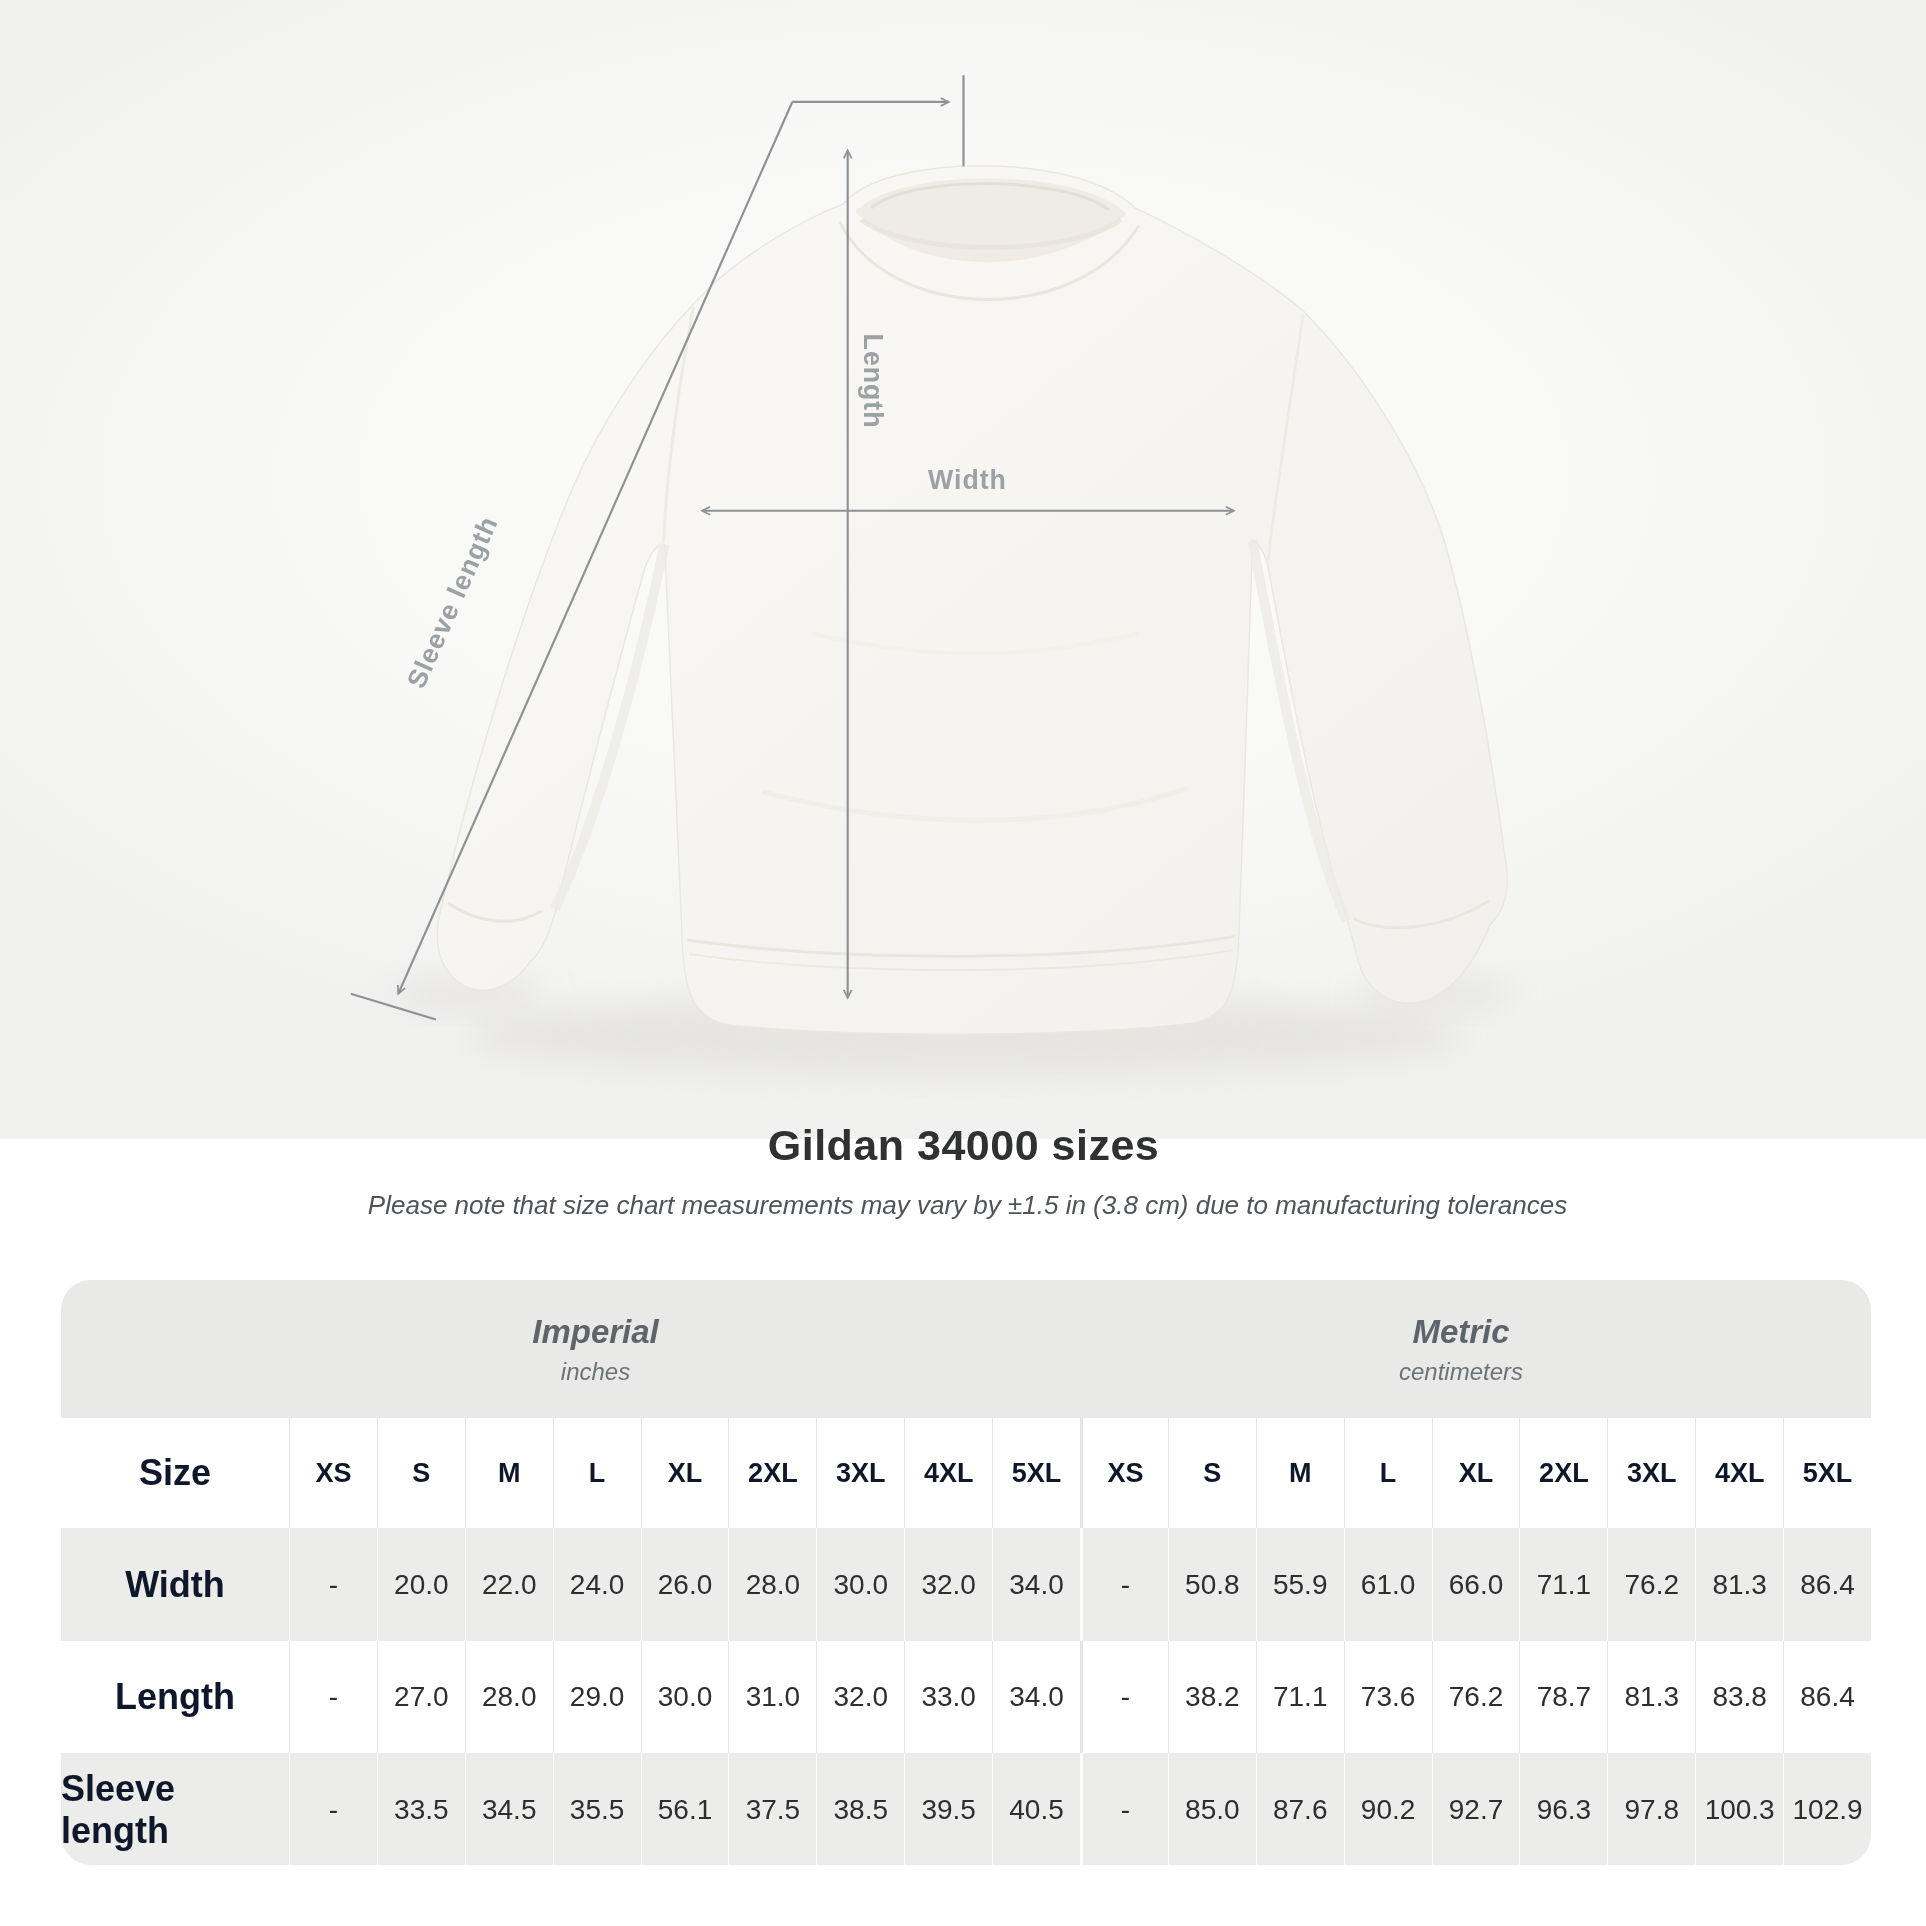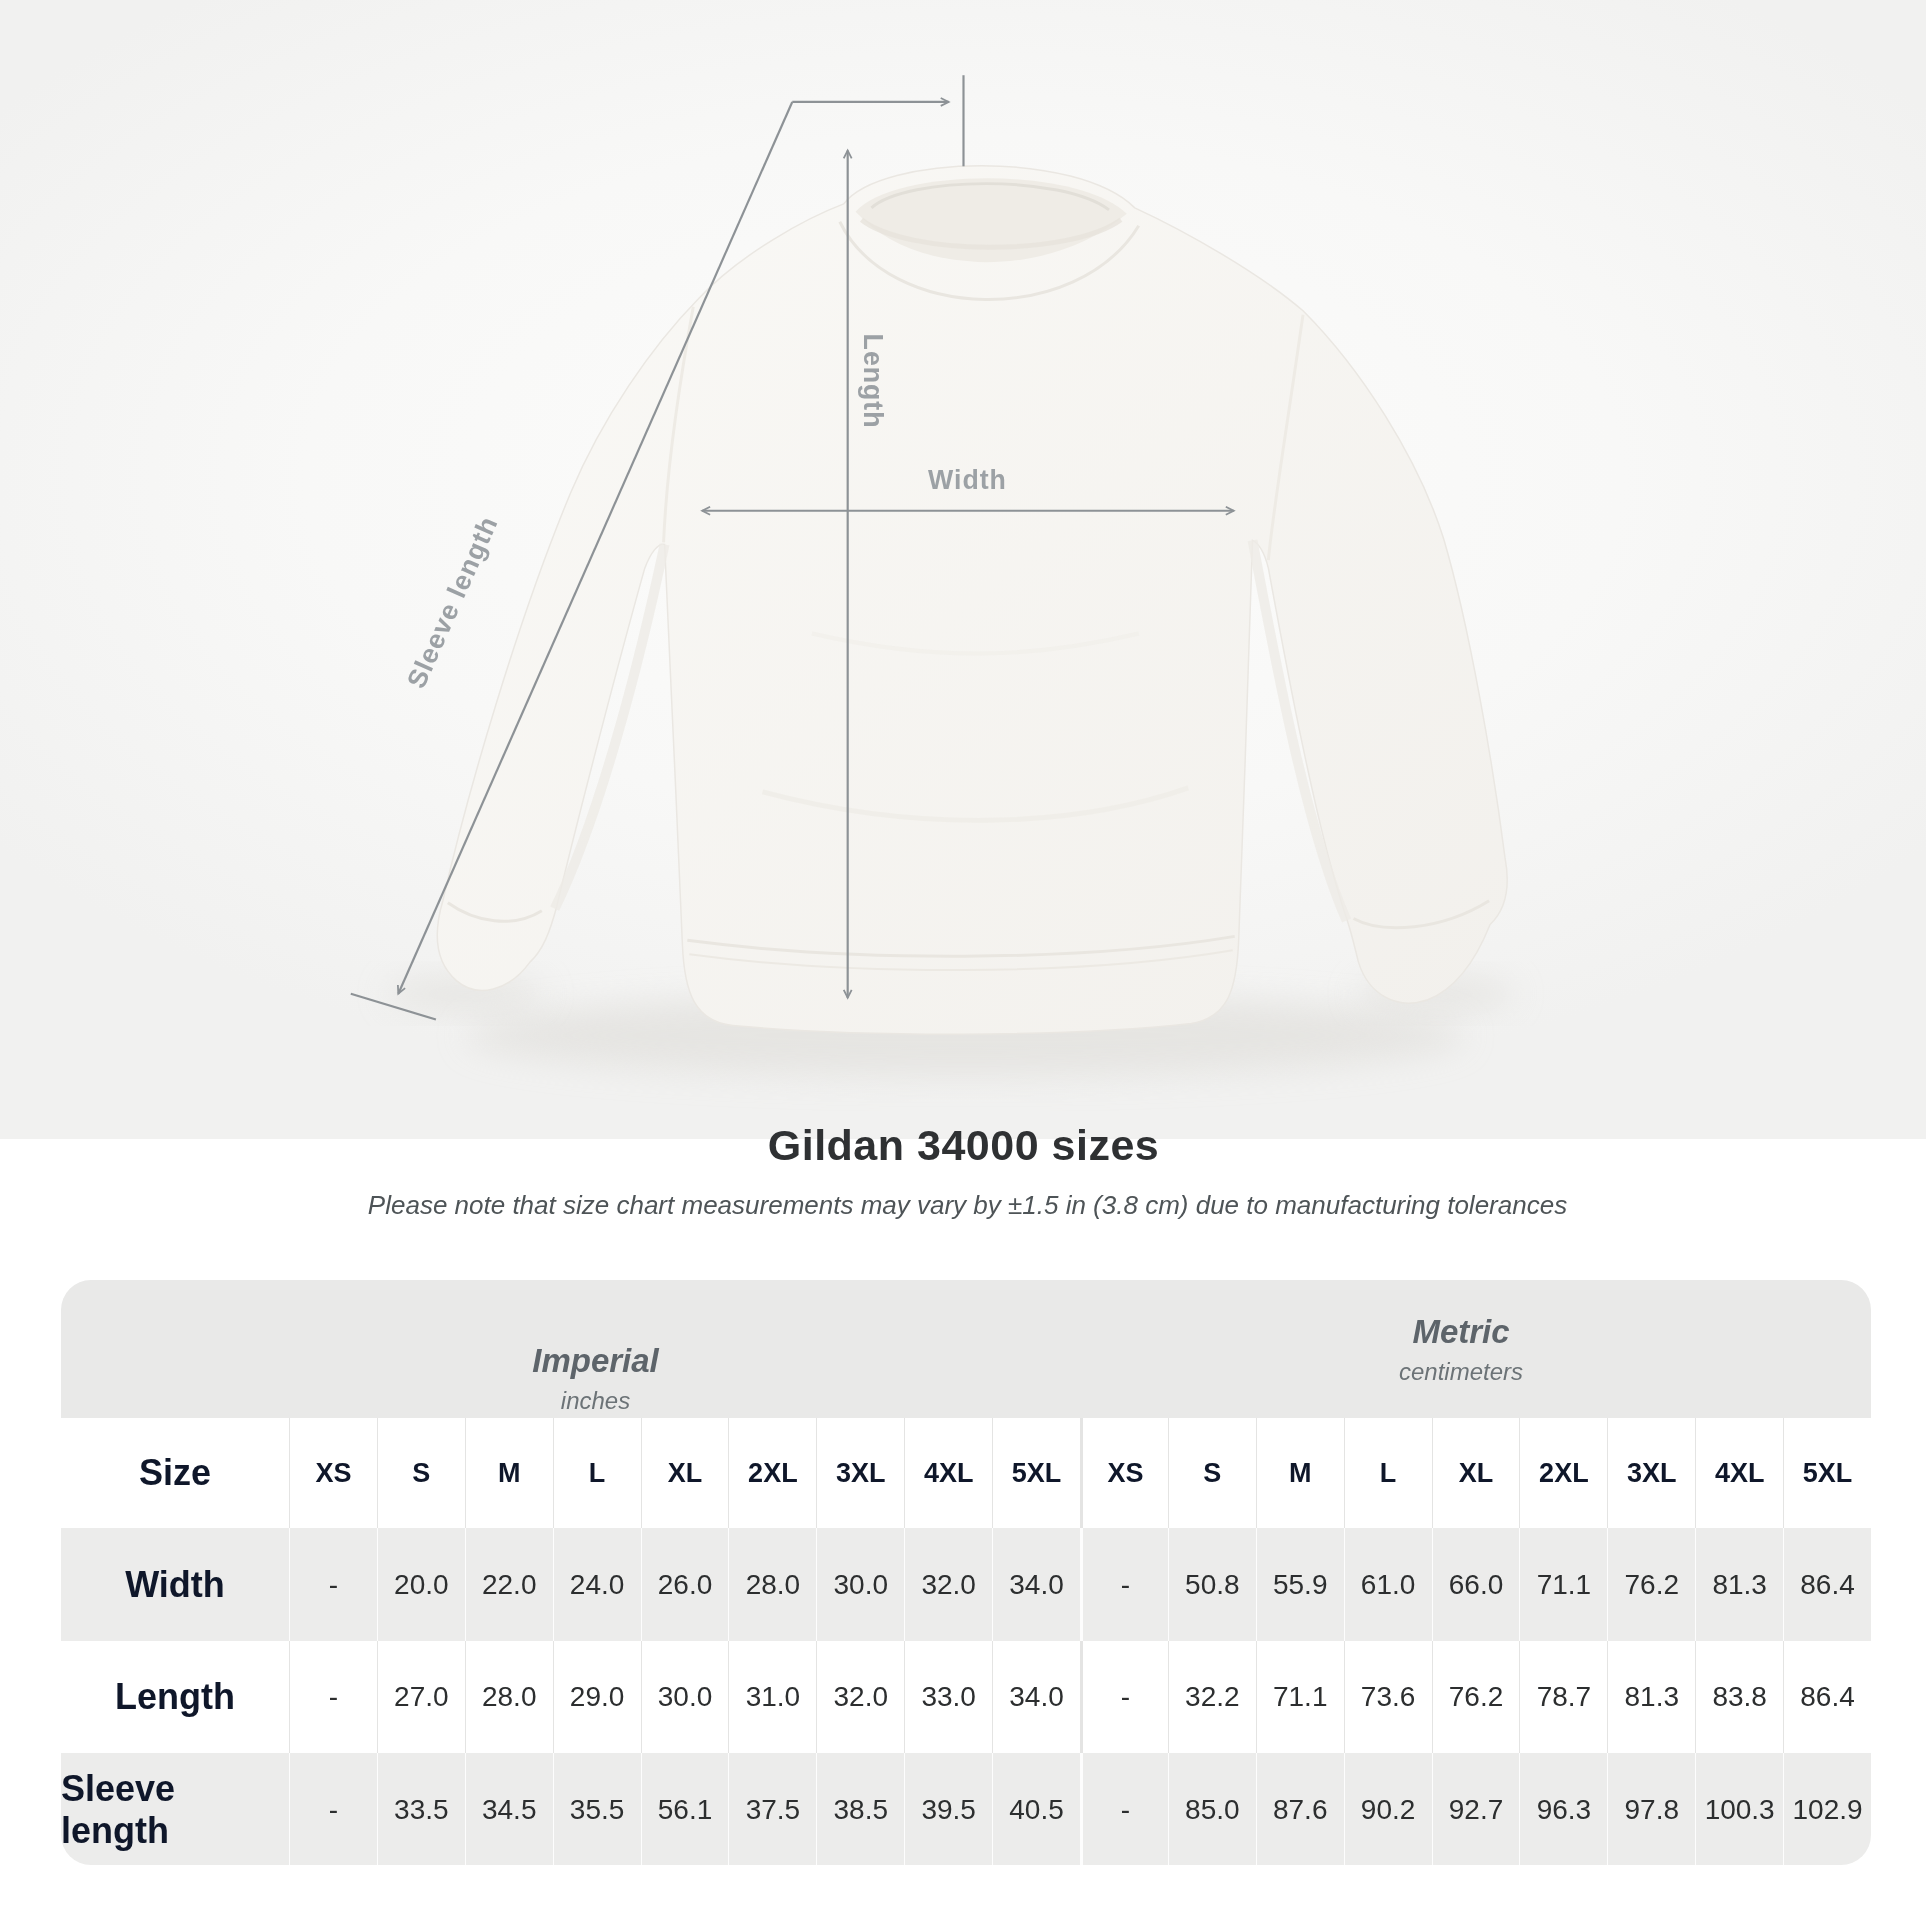--- a/index.html
+++ b/index.html
@@ -34,7 +34,7 @@
     position:absolute;top:0;height:138px;display:flex;flex-direction:column;
     align-items:center;justify-content:center;gap:7px;
   }
-  .g-imperial{left:0;width:1069px;margin-top:29px;}
+  .g-imperial{left:0;width:1069px;}
   .g-metric{left:990px;width:820px;}
   .unit-title{font-size:33px;font-weight:bold;font-style:italic;color:#5d646a;}
   .unit-sub{font-size:24px;font-style:italic;color:#6c7377;}

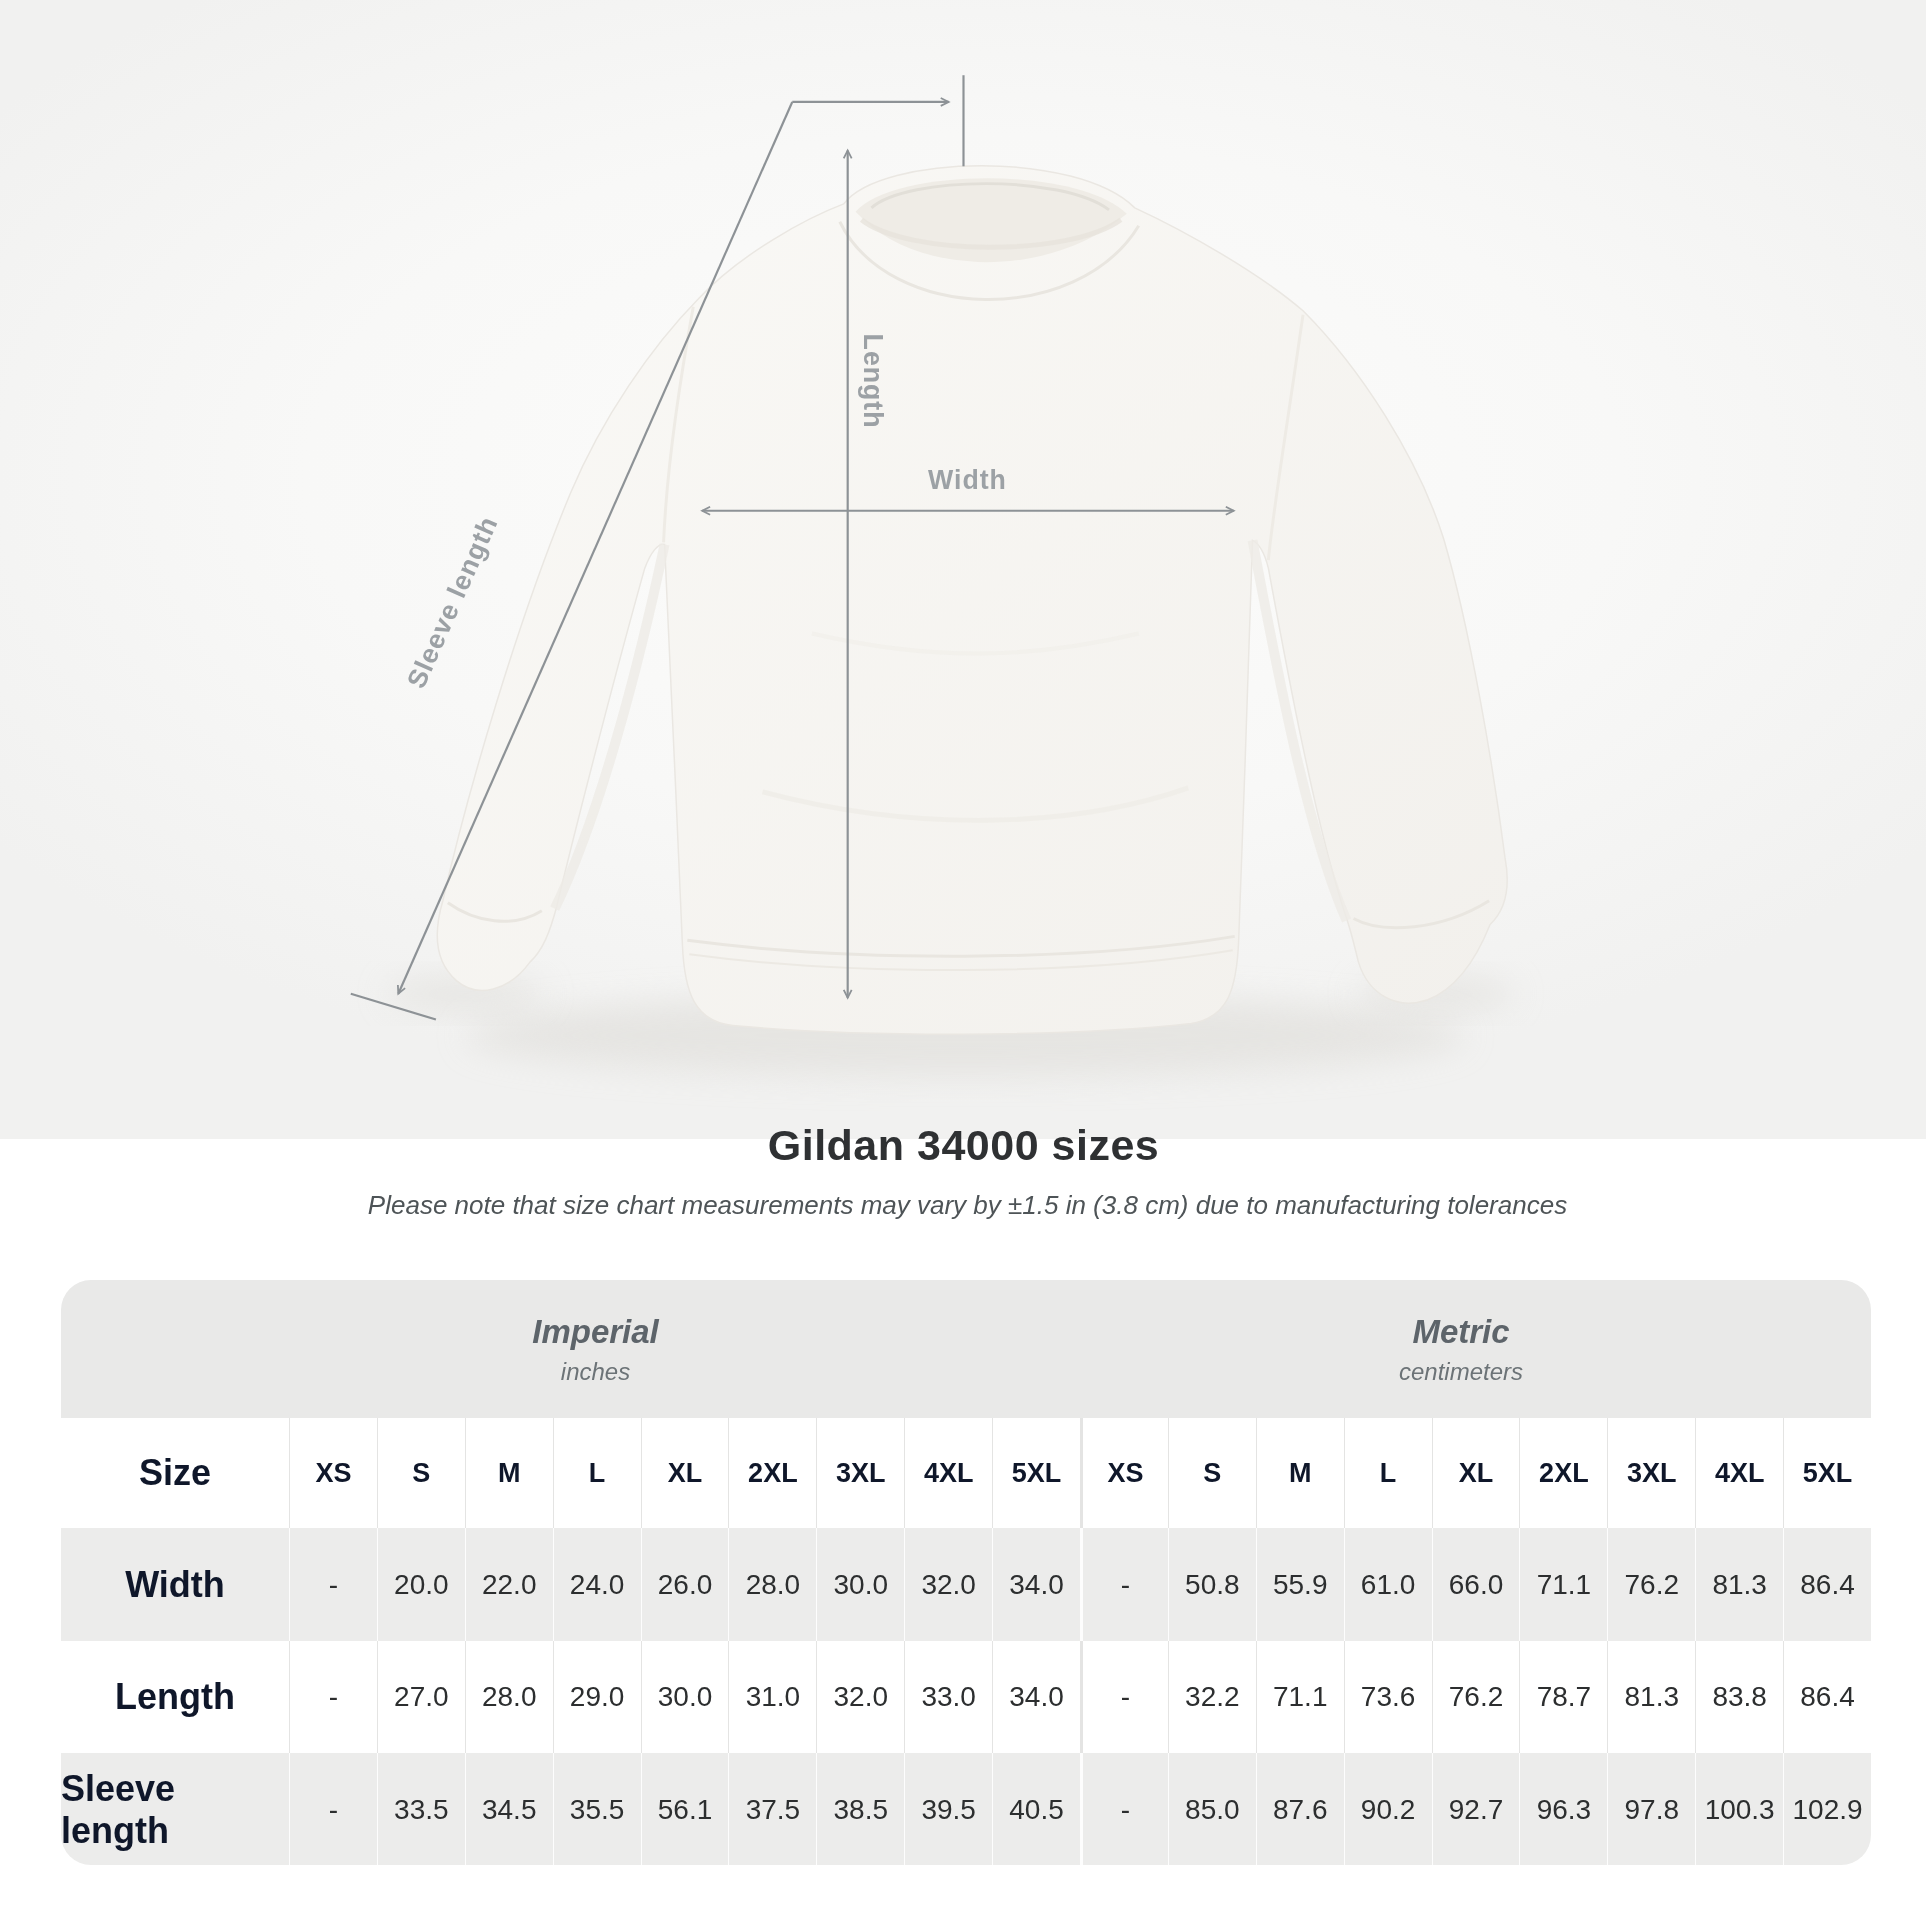--- a/index.html
+++ b/index.html
@@ -208,7 +208,7 @@
       <div class="cell value light sep">33.0</div>
       <div class="cell value light sep">34.0</div>
       <div class="cell value light sep split">-</div>
-      <div class="cell value light sep">32.2</div>
+      <div class="cell value light sep">38.2</div>
       <div class="cell value light sep">71.1</div>
       <div class="cell value light sep">73.6</div>
       <div class="cell value light sep">76.2</div>

